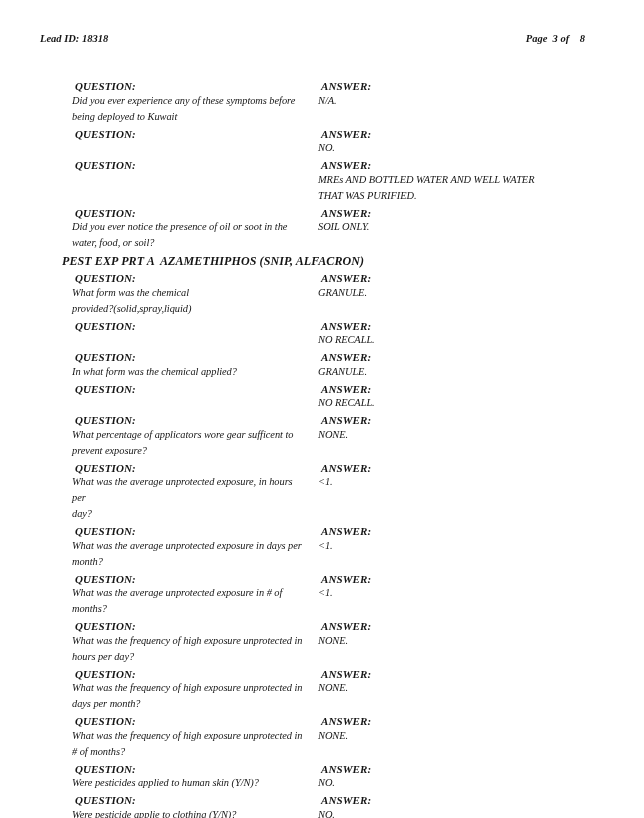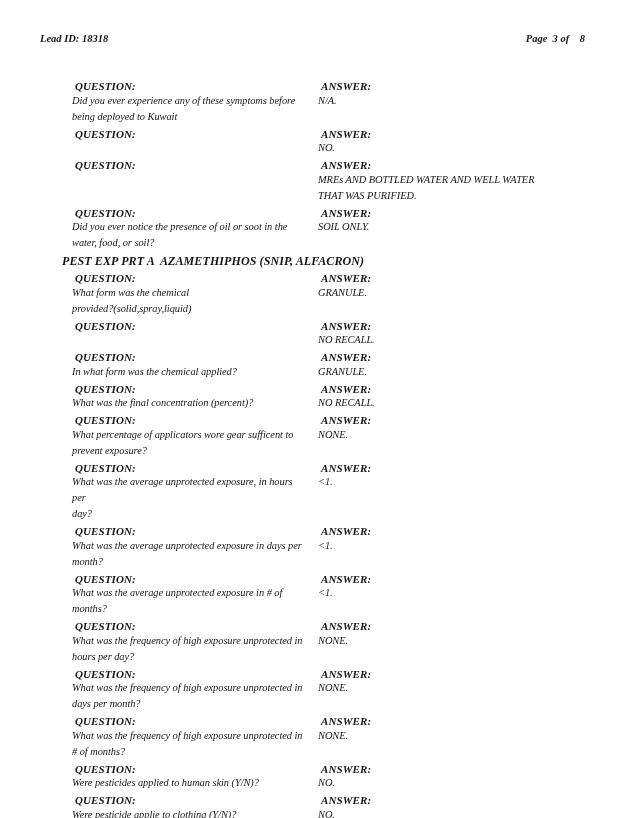--- a/index.html
+++ b/index.html
@@ -155,7 +155,6 @@
     <div class="qa-row">
       <div class="q-cell">
         <div class="qa-label">QUESTION:</div>
-        <div class="q-text">What was the final concentration (percent)?</div>
       </div>
       <div class="a-cell">
         <div class="qa-label">ANSWER:</div>

